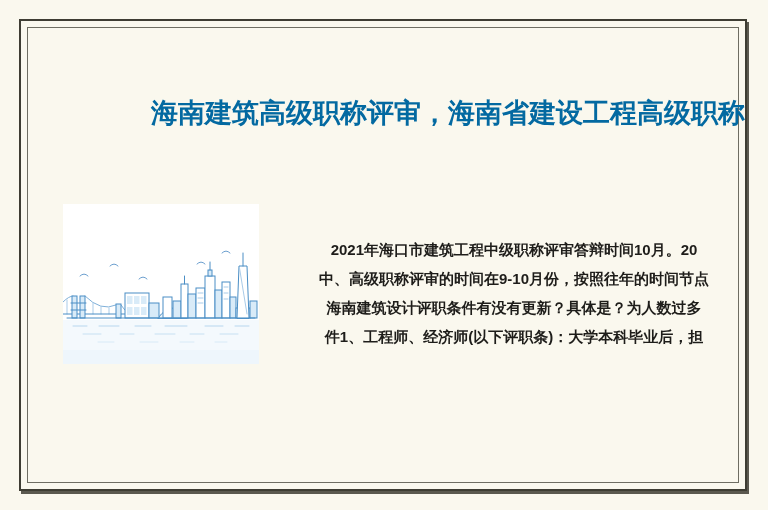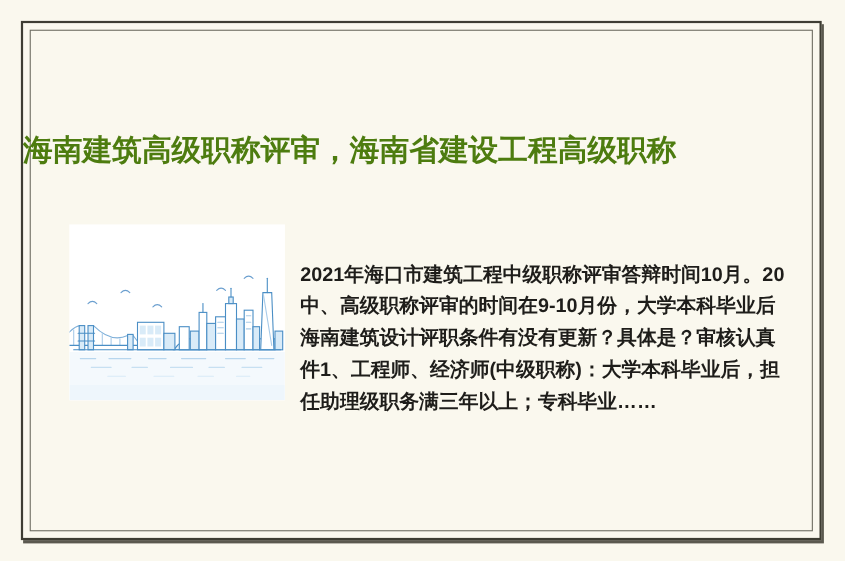--- a/index.html
+++ b/index.html
@@ -26,13 +26,13 @@
   }
   .page-title {
     position: absolute;
-    left: 0; top: 97px;
+    left: 0; top: 74px;
     width: 100%;
-    text-align: left;
+    text-align: right;
     font-size: 27px;
     font-weight: 800;
     letter-spacing: 0px;
-    color: #4d7c0f;
+    color: #0369a1;
     white-space: nowrap;
   }
   .illustration-card {

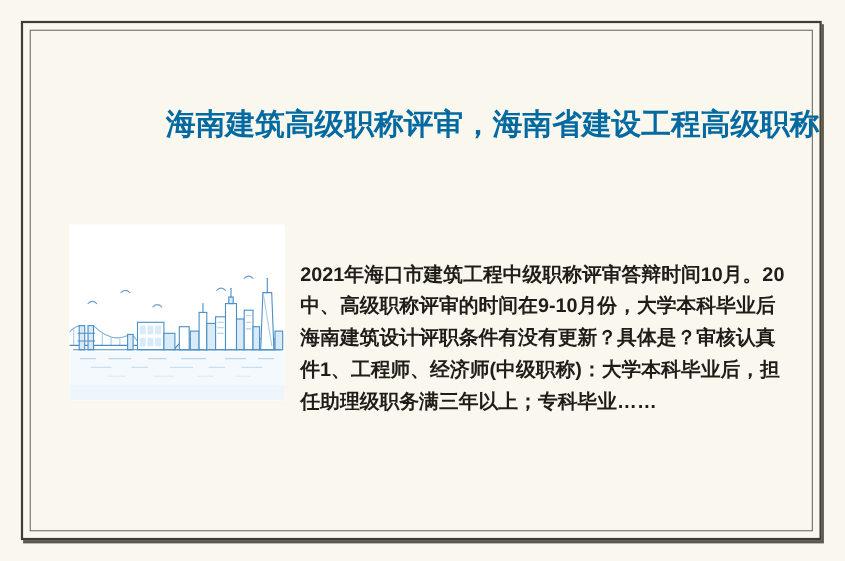--- a/index.html
+++ b/index.html
@@ -51,9 +51,9 @@
   .article-line {
     height: 29px;
     line-height: 29px;
-    font-size: 18px;
+    font-size: 15px;
     font-weight: 800;
-    text-align: left;
+    text-align: center;
     white-space: nowrap;
   }
 </style>

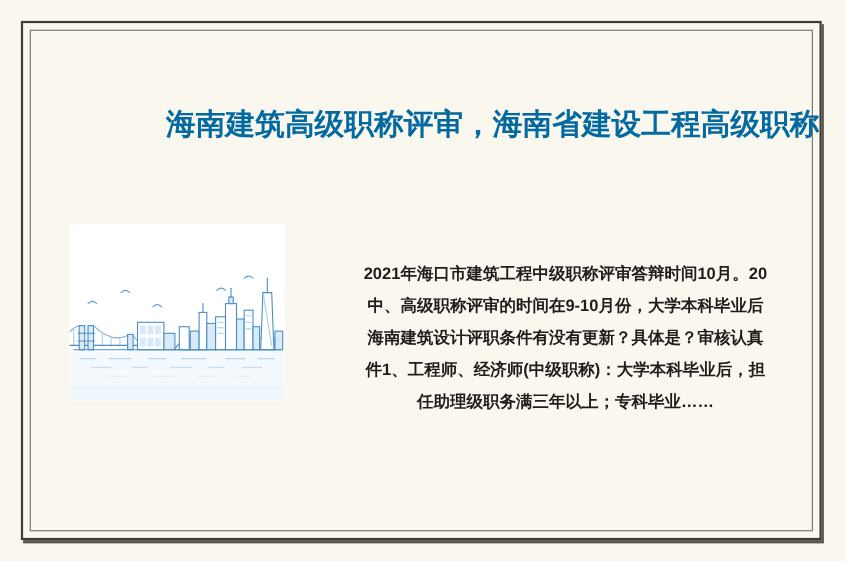--- a/index.html
+++ b/index.html
@@ -126,7 +126,7 @@
 
   <div class="article">
     <div class="article-line">2021年海口市建筑工程中级职称评审答辩时间10月。20</div>
-    <div class="article-line">中、高级职称评审的时间在9-10月份，大学本科毕业后</div>
+    <div class="article-line">中、高级职称评审的时间在9-10月份，按照往年的时间节点</div>
     <div class="article-line">海南建筑设计评职条件有没有更新？具体是？审核认真</div>
     <div class="article-line">件1、工程师、经济师(中级职称)：大学本科毕业后，担</div>
     <div class="article-line">任助理级职务满三年以上；专科毕业……</div>

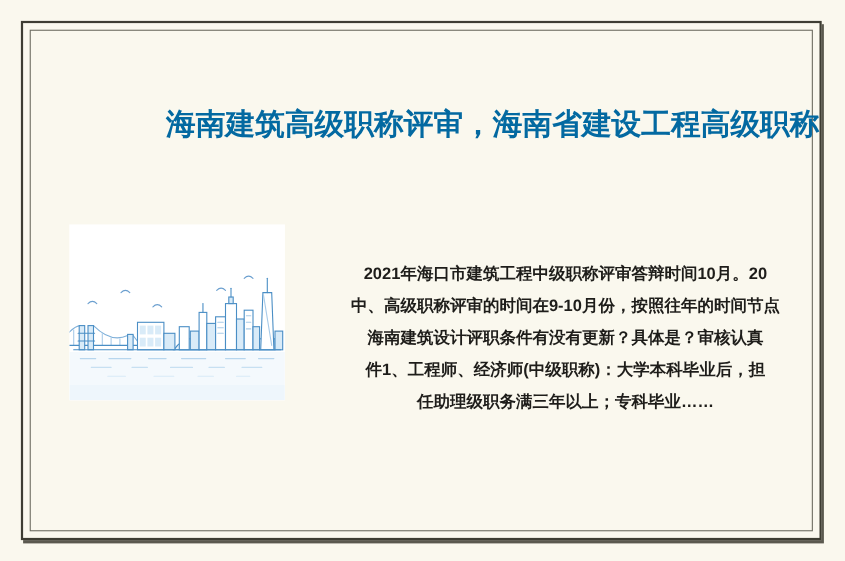--- a/index.html
+++ b/index.html
@@ -127,7 +127,7 @@
   <div class="article">
     <div class="article-line">2021年海口市建筑工程中级职称评审答辩时间10月。20</div>
     <div class="article-line">中、高级职称评审的时间在9-10月份，按照往年的时间节点</div>
-    <div class="article-line">海南建筑设计评职条件有没有更新？具体是？审核认真</div>
+    <div class="article-line">海南建筑设计评职条件有没有更新？具体是？为人数过多</div>
     <div class="article-line">件1、工程师、经济师(中级职称)：大学本科毕业后，担</div>
     <div class="article-line">任助理级职务满三年以上；专科毕业……</div>
   </div>

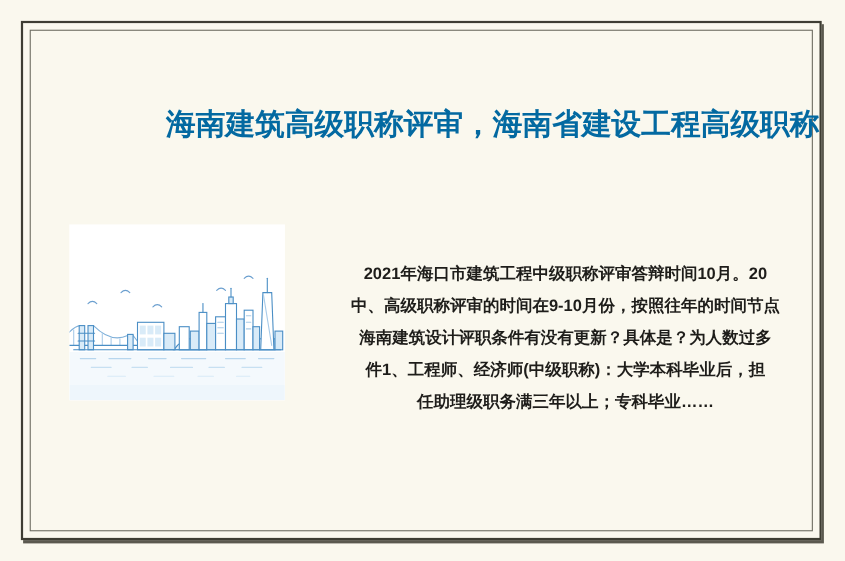--- a/index.html
+++ b/index.html
@@ -128,7 +128,7 @@
     <div class="article-line">2021年海口市建筑工程中级职称评审答辩时间10月。20</div>
     <div class="article-line">中、高级职称评审的时间在9-10月份，按照往年的时间节点</div>
     <div class="article-line">海南建筑设计评职条件有没有更新？具体是？为人数过多</div>
-    <div class="article-line">件1、工程师、经济师(中级职称)：大学本科毕业后，担</div>
+    <div class="article-line">件1、工程师、经济师(以下评职条)：大学本科毕业后，担</div>
     <div class="article-line">任助理级职务满三年以上；专科毕业……</div>
   </div>
 </div>

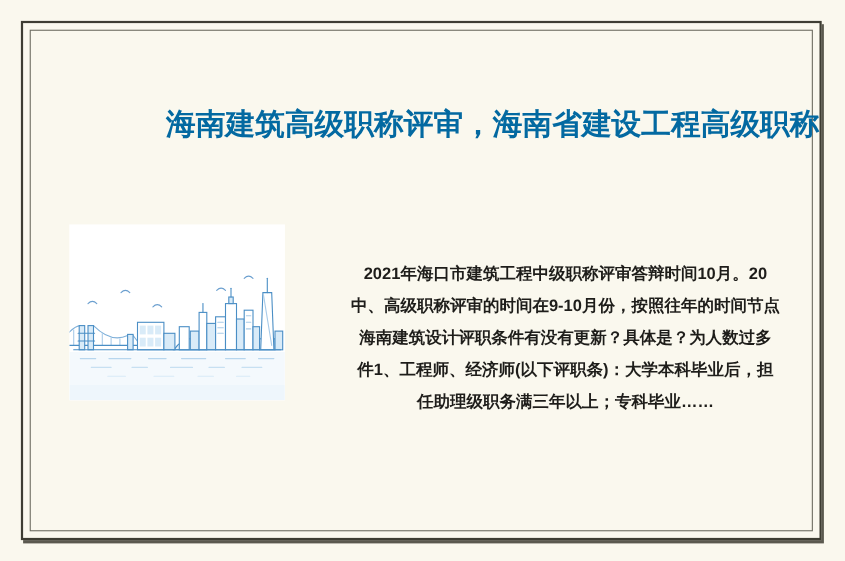--- a/index.html
+++ b/index.html
@@ -129,7 +129,6 @@
     <div class="article-line">中、高级职称评审的时间在9-10月份，按照往年的时间节点</div>
     <div class="article-line">海南建筑设计评职条件有没有更新？具体是？为人数过多</div>
     <div class="article-line">件1、工程师、经济师(以下评职条)：大学本科毕业后，担</div>
-    <div class="article-line">任助理级职务满三年以上；专科毕业……</div>
   </div>
 </div>
 

